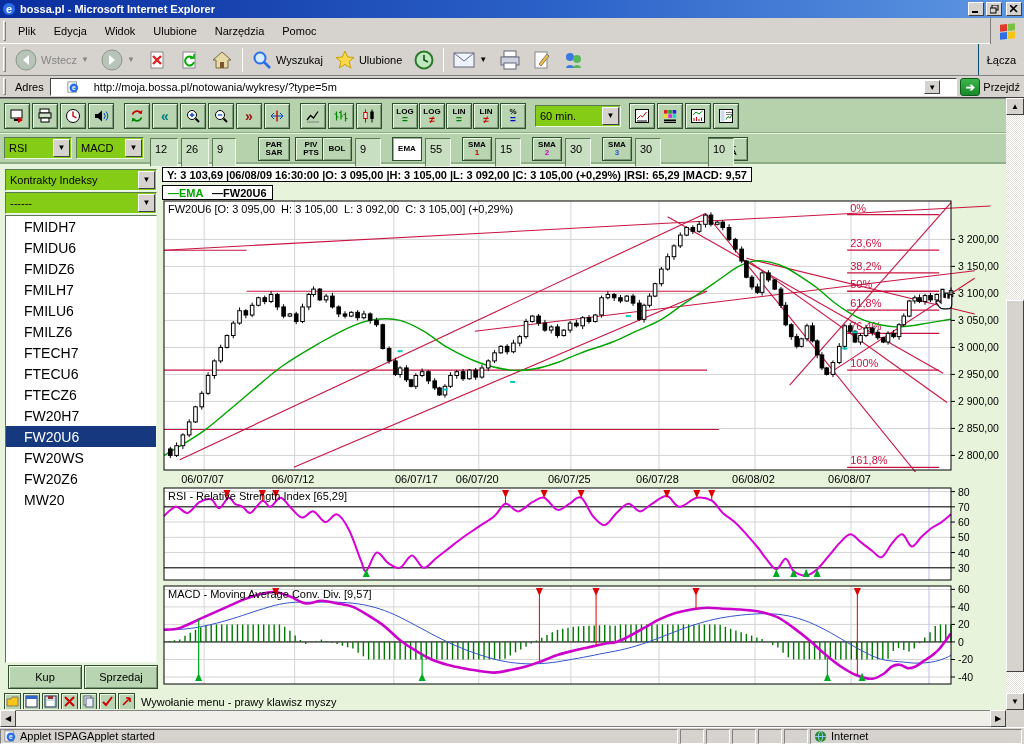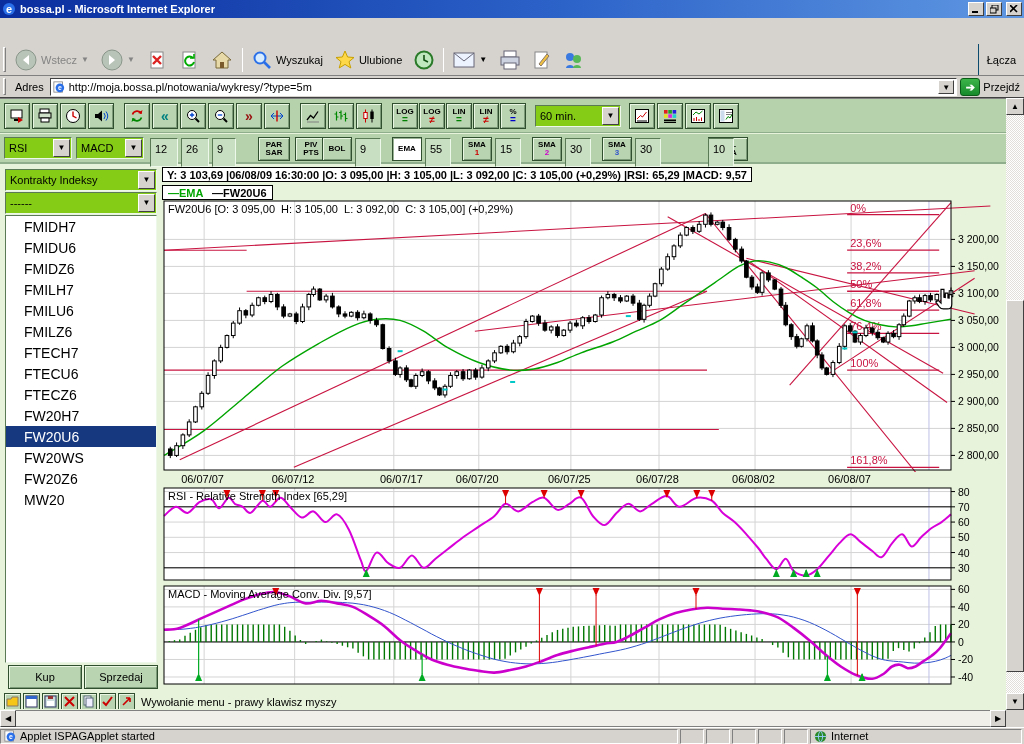--- a/index.html
+++ b/index.html
@@ -132,6 +132,20 @@
       </span>
   </div>
 
+  <div id="menubar">
+    <span class="grip"></span>
+    <span id="menu-items"><span class="menuitem">Plik</span><span class="menuitem">Edycja</span><span class="menuitem">Widok</span><span class="menuitem">Ulubione</span><span class="menuitem">Narzędzia</span><span class="menuitem">Pomoc</span></span>
+    <span id="winlogo">
+      <svg width="20" height="20" viewBox="0 0 20 20">
+          <g transform="skewY(-6)">
+            <rect x="2" y="4" width="7" height="7" fill="#e03a2f"></rect>
+            <rect x="10" y="4" width="7" height="7" fill="#7ac143"></rect>
+            <rect x="2" y="12" width="7" height="7" fill="#2f6fe0"></rect>
+            <rect x="10" y="12" width="7" height="7" fill="#f5c518"></rect>
+          </g>
+        </svg>
+    </span>
+  </div>
 
   <div id="toolbar">
     <span class="grip"></span>

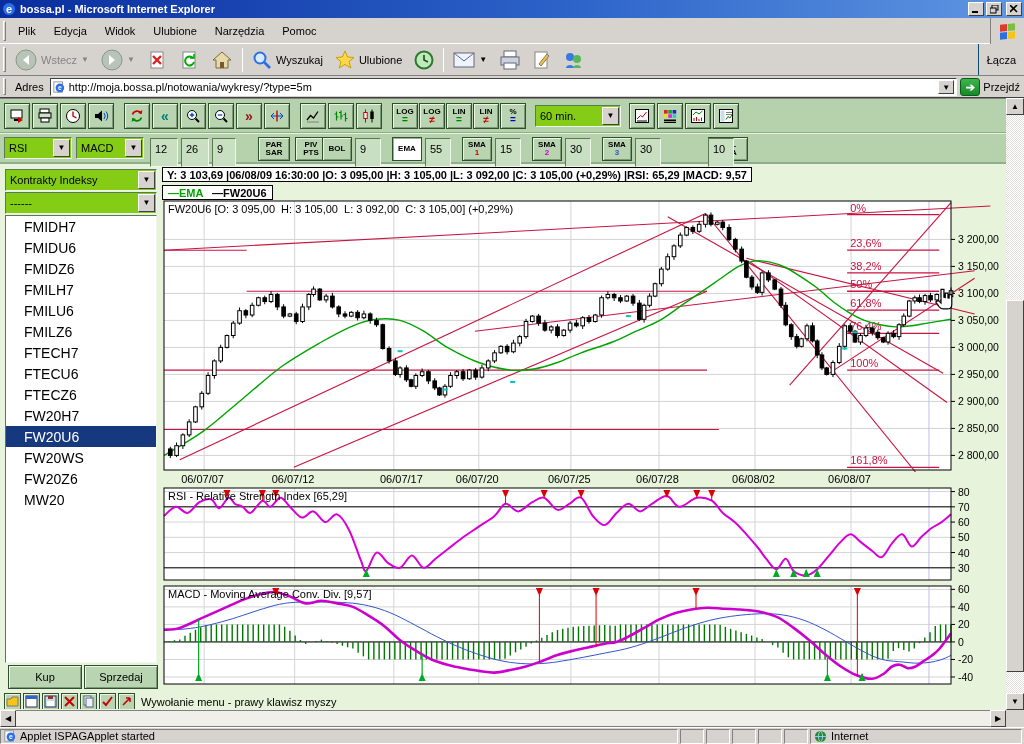--- a/index.html
+++ b/index.html
@@ -31,7 +31,7 @@
   #addressbar { position:absolute; left:0; top:76px; width:1024px; height:22px; background:#d6d3ce;
     display:flex; align-items:center; border-bottom:1px solid #404040; }
   #urlbox { flex:1; height:18px; background:#fff; border:1px solid; border-color:#404040 #fff #fff #404040;
-    display:flex; align-items:center; padding:0 2px; gap:4px; }
+    display:flex; align-items:center; padding:0 16px; gap:15px; }
   #urlbox .dropbtn { margin-left:auto; width:16px; height:14px; background:#d6d3ce;
     border:1px solid; border-color:#fff #404040 #404040 #fff; text-align:center; font-size:8px; line-height:13px; }
   #gobtn { width:20px; height:18px; background:linear-gradient(#3db54a,#168a2a); border:1px solid #0a5a18;

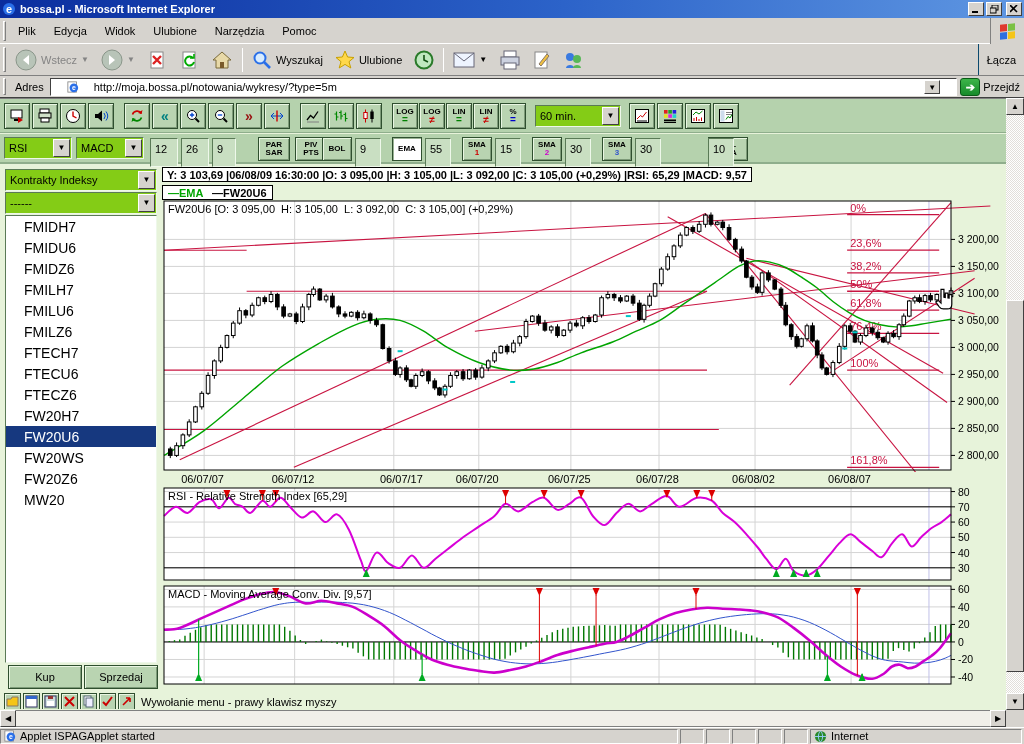--- a/index.html
+++ b/index.html
@@ -833,7 +833,7 @@
     <div id="xlabels">
         <span style="left: 19.137px;">06/07/07</span>
         <span style="left: 109.642px;">06/07/12</span>
-        <span style="left: 193px; padding-left: 25px;">06/07/17</span>
+        <span style="left: 208px; padding-left: 25px;">06/07/17</span>
         <span style="left: 293.8px;">06/07/20</span>
         <span style="left: 385.879px;">06/07/25</span>
         <span style="left: 474.023px;">06/07/28</span>

